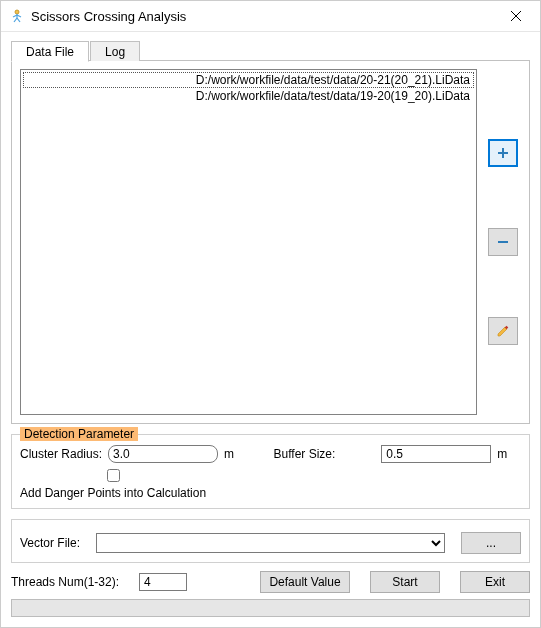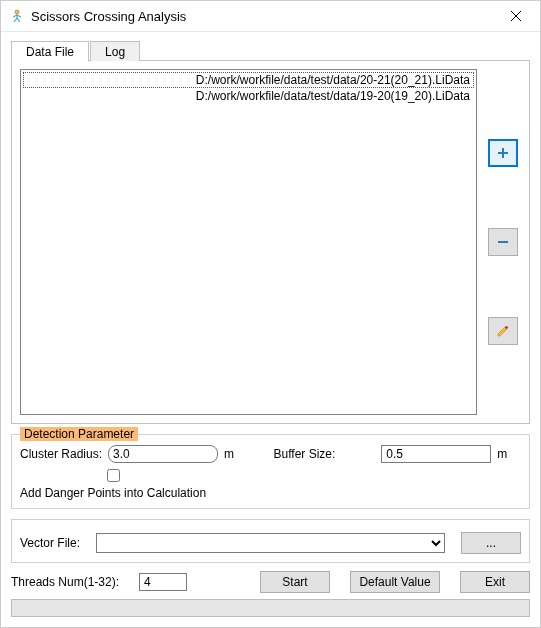--- a/index.html
+++ b/index.html
@@ -318,8 +318,8 @@
       <span class="lbl">Threads Num(1-32):</span>
       <input class="text" style="width: 48px;" value="4">
       <span class="spacer"></span>
+      <span class="btn" style="min-width:90px">Default Value</span>
       <span class="btn" style="min-width:70px">Start</span>
-      <span class="btn" style="min-width:90px">Default Value</span>
       <span class="btn" style="min-width:70px">Exit</span>
     </div>
 

